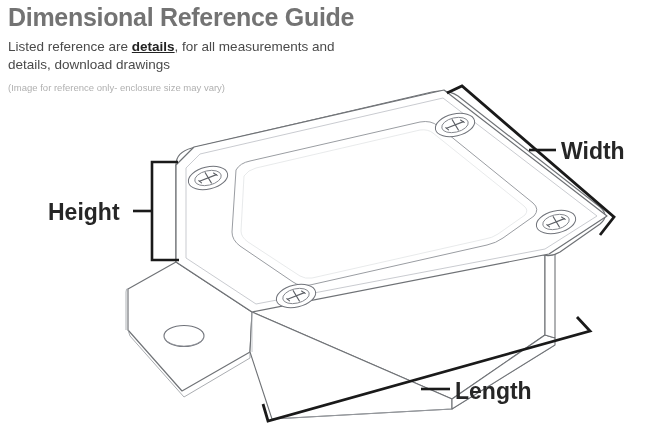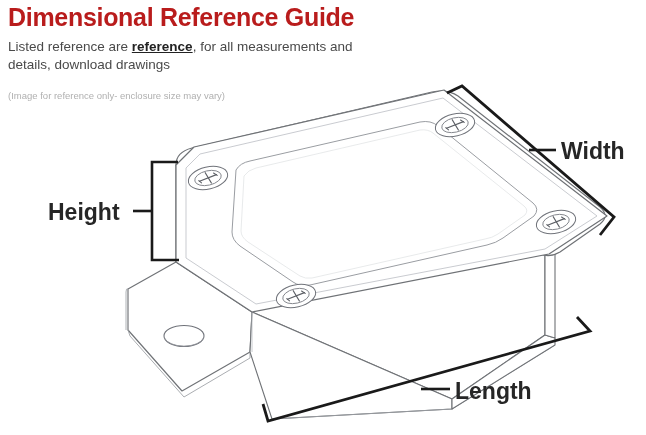--- a/index.html
+++ b/index.html
@@ -30,7 +30,7 @@
   .page-title {
     font-size: 25px;
     font-weight: bold;
-    color: #b91c1c;
+    color: #737373;
     letter-spacing: -0.3px;
     line-height: 30px;
     margin: 0;

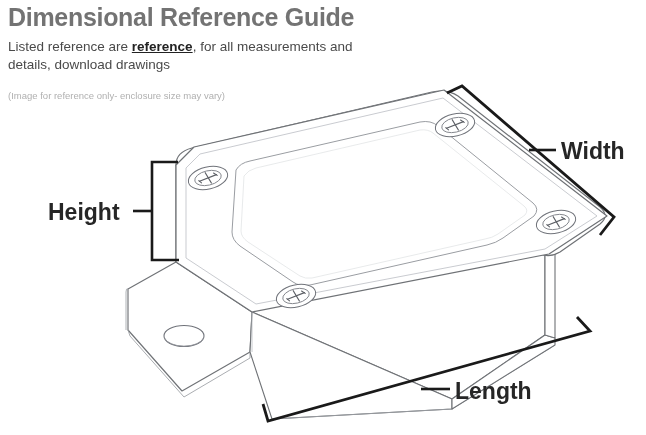--- a/index.html
+++ b/index.html
@@ -84,7 +84,7 @@
   <div class="header">
     <h1 class="page-title">Dimensional Reference Guide</h1>
 
-    <p class="subtitle"><span>Listed reference are </span><span class="emph">reference</span><span>, for all measurements and details, download drawings</span></p>
+    <p class="subtitle"><span>Listed reference are </span><span class="emph">details</span><span>, for all measurements and details, download drawings</span></p>
 
     <p class="disclaimer">(Image for reference only- enclosure size may vary)</p>
   </div>

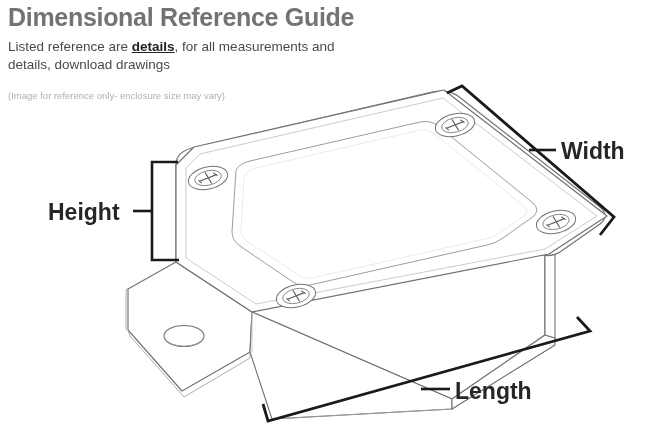--- a/index.html
+++ b/index.html
@@ -52,7 +52,7 @@
     font-size: 9.5px;
     color: #b0b0b0;
     line-height: 12px;
-    margin: 16px 0 0 0;
+    margin: 8px 0 0 0;
     white-space: nowrap;
   }
 

